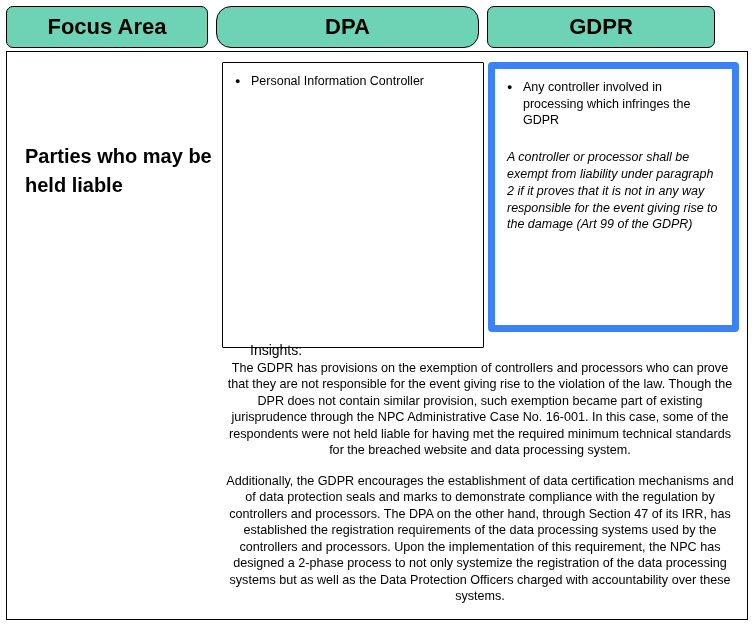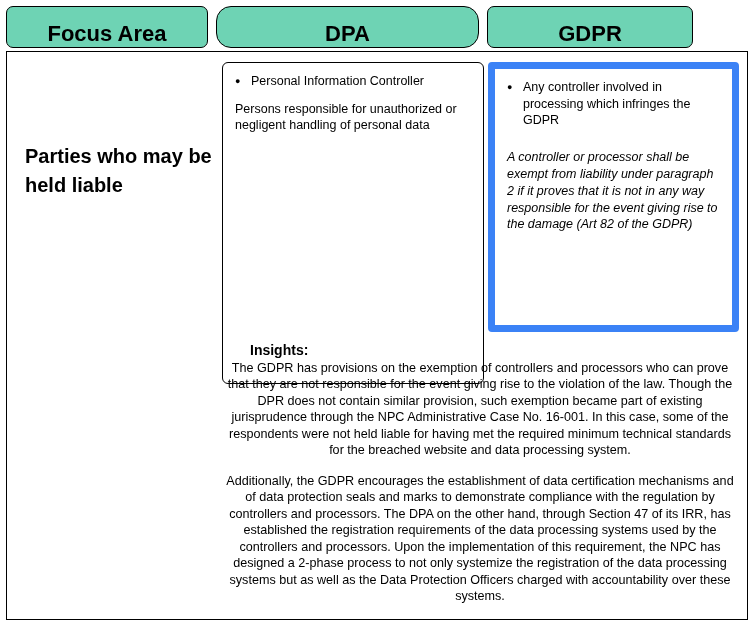--- a/index.html
+++ b/index.html
@@ -36,7 +36,7 @@
     border: 1px solid #000000;
     border-radius: 7px;
     display: flex;
-    align-items: flex-end;
+    align-items: center;
     justify-content: center;
     font-size: 22px;
     font-weight: bold;

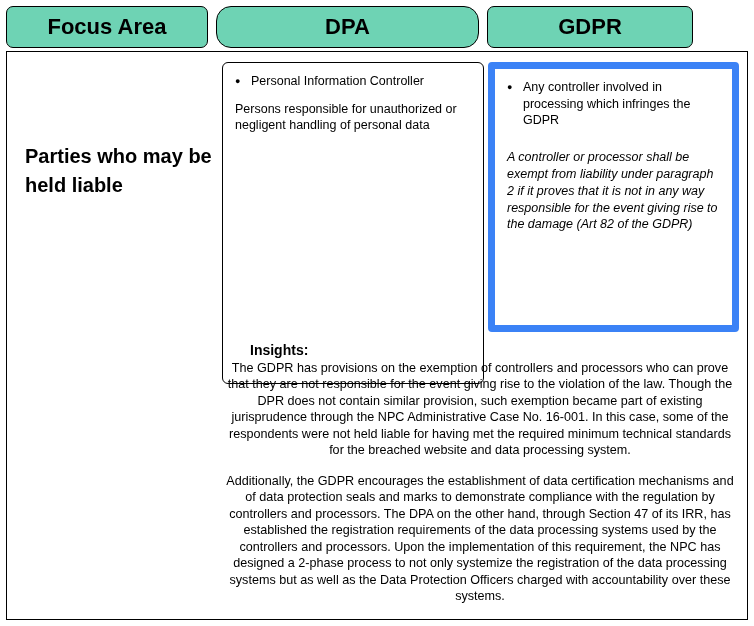--- a/index.html
+++ b/index.html
@@ -45,7 +45,7 @@
   }
   .hc-1 { width: 202px; }
   .hc-2 { width: 263px; border-radius: 15px; }
-  .hc-3 { width: 206px; }
+  .hc-3 { width: 228px; }
 
   
   .main-box {

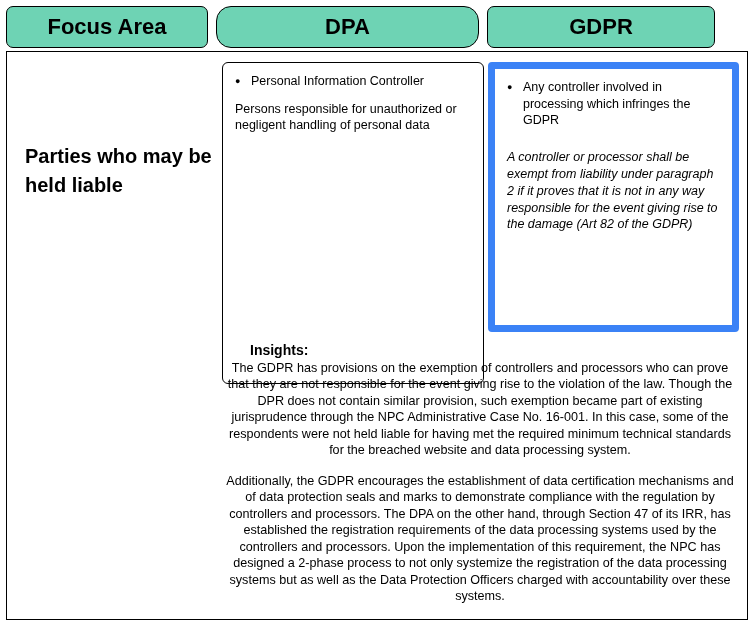--- a/index.html
+++ b/index.html
@@ -76,9 +76,9 @@
     left: 215px;
     top: 10px;
     width: 262px;
-    height: 322px;
+    height: 286px;
     border: 1px solid #000000;
-    border-radius: 6px;
+    border-radius: 1px;
     box-sizing: border-box;
     padding: 10px 10px 10px 8px;
   }

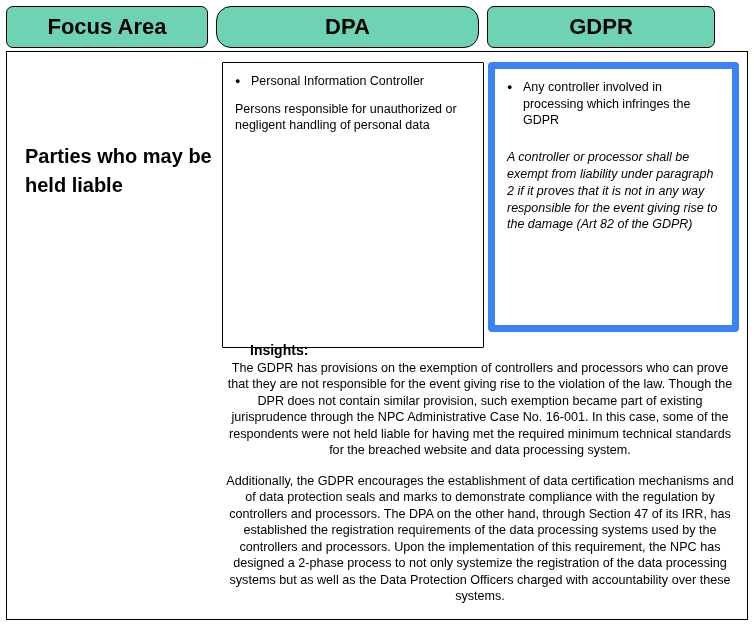--- a/index.html
+++ b/index.html
@@ -175,7 +175,6 @@
       <ul class="bullets">
         <li>Personal Information Controller</li>
       </ul>
-      <div class="plain-note">Persons responsible for unauthorized or negligent handling of personal data</div>
     </div>
 
     <div class="gdpr-box">

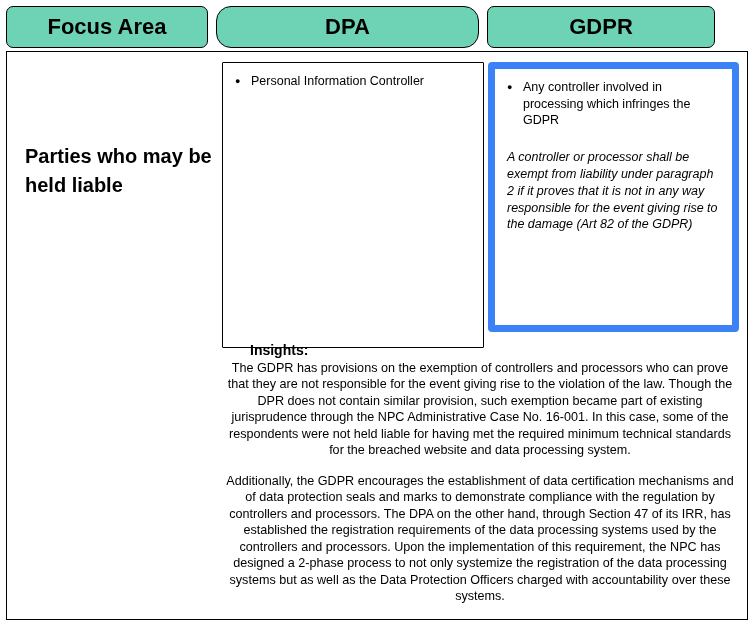--- a/index.html
+++ b/index.html
@@ -181,7 +181,7 @@
       <ul class="bullets">
         <li>Any controller involved in processing which infringes the GDPR</li>
       </ul>
-      <div class="italic-note">A controller or processor shall be exempt from liability under paragraph 2 if it proves that it is not in any way responsible for the event giving rise to the damage (Art 82 of the GDPR)</div>
+      <div class="italic-note">A controller or processor shall be exempt from liability under paragraph 2 if it proves that it is not in any way responsible for the event giving rise to the damage (Art 99 of the GDPR)</div>
     </div>
 
     <div class="insights">

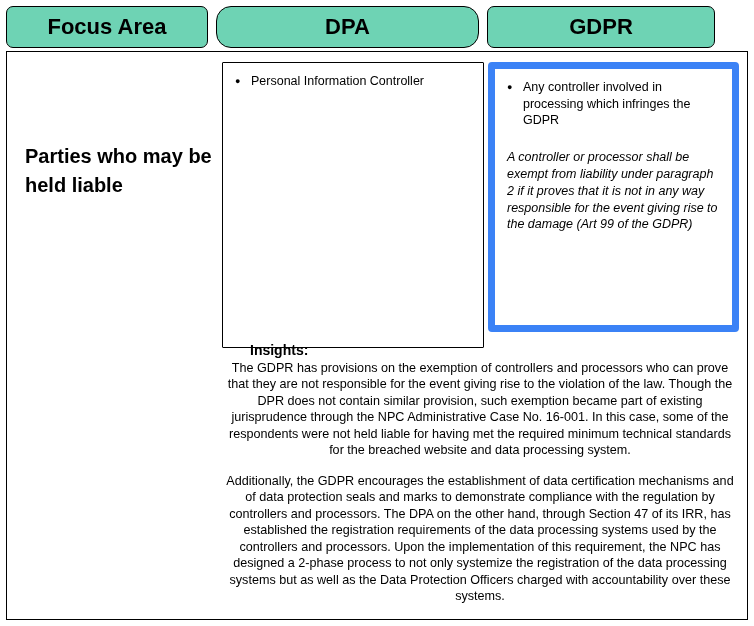--- a/index.html
+++ b/index.html
@@ -139,7 +139,7 @@
   }
   .insights-title {
     font-size: 14px;
-    font-weight: bold;
+    font-weight: normal;
     margin-bottom: 2px;
     padding-left: 28px;
   }

